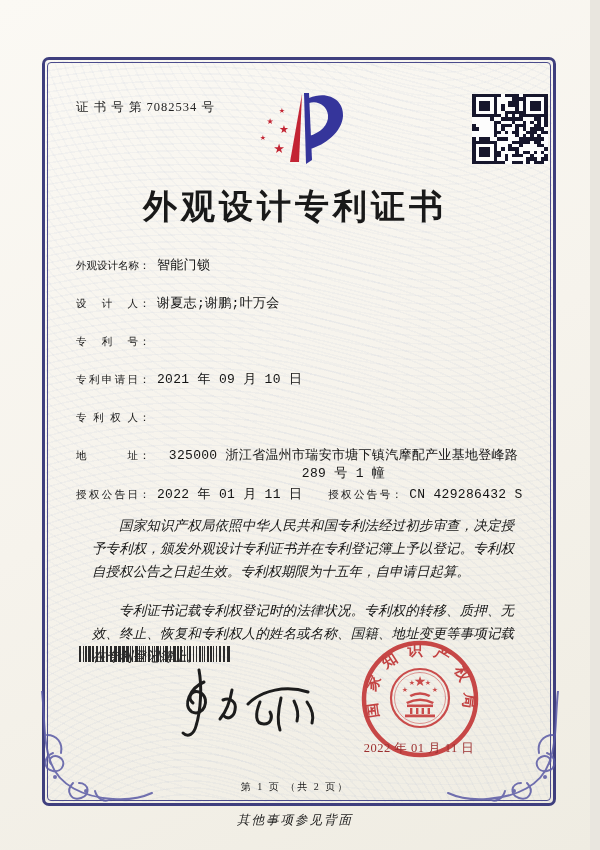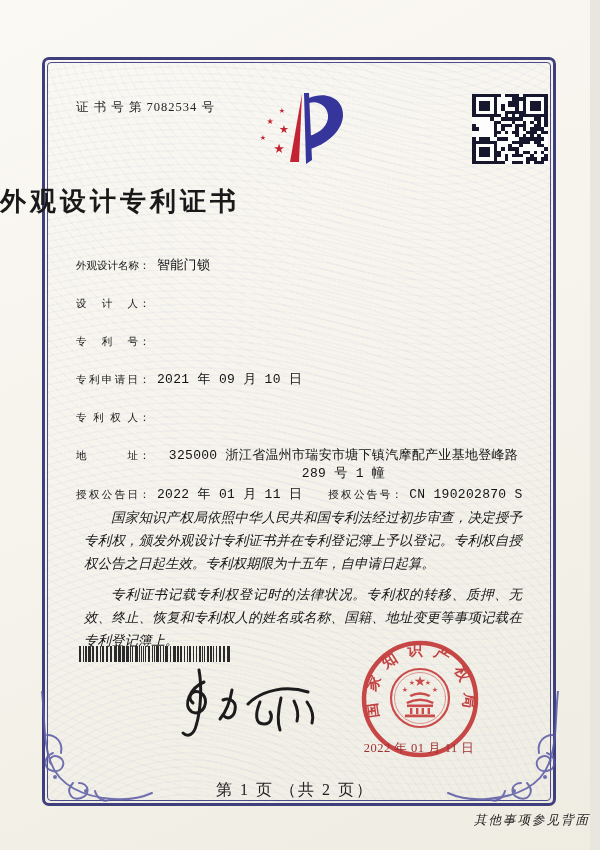--- a/index.html
+++ b/index.html
@@ -22,8 +22,8 @@
   .cert-no{position:absolute;left:76px;top:99px;font-size:12.5px;letter-spacing:1px;color:#242424;}
   .logo{position:absolute;left:256px;top:90px;width:90px;height:84px;}
   .qr{position:absolute;left:472px;top:94px;width:76px;height:70px;}
-  .title{position:absolute;left:0;right:0;top:184px;
-    font-size:26px;font-weight:700;letter-spacing:4px;color:#191919;}
+  .title{position:absolute;left:0;right:0;top:184px;text-align:center;
+    font-size:34px;font-weight:700;letter-spacing:4px;color:#191919;}
 
   .fields{position:absolute;left:76px;top:256px;width:454px;}
   .field-row{display:flex;align-items:baseline;margin-bottom:19px;line-height:18px;}

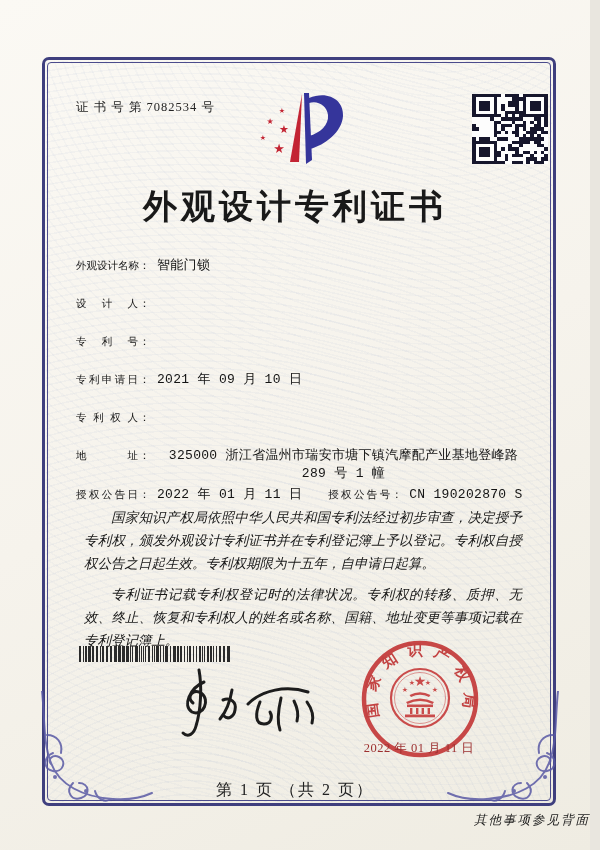--- a/index.html
+++ b/index.html
@@ -370,6 +370,7 @@
           <span>人</span>
         </span>
         <span class="f-colon">：</span>
+      <span class="f-value">谢夏志;谢鹏;叶万会</span>
     </div>
     <div class="field-row">
       <span class="f-label" data-justify="">

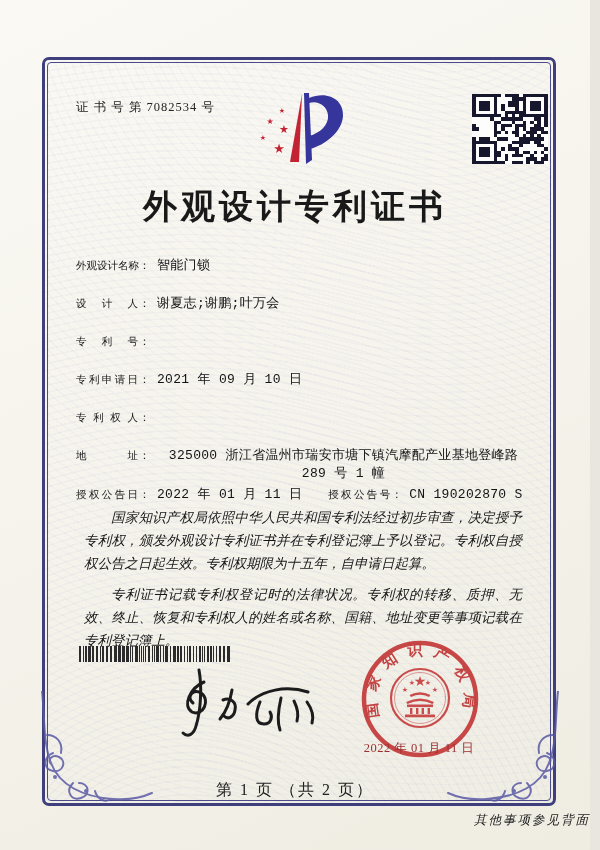--- a/index.html
+++ b/index.html
@@ -427,7 +427,7 @@
             <span>号</span>
           </span>
           <span class="f-colon">：</span>
-        <span class="f-value">CN 190202870 S</span>
+        <span class="f-value">CN 429286432 S</span>
       </span>
     </div>
   </div>

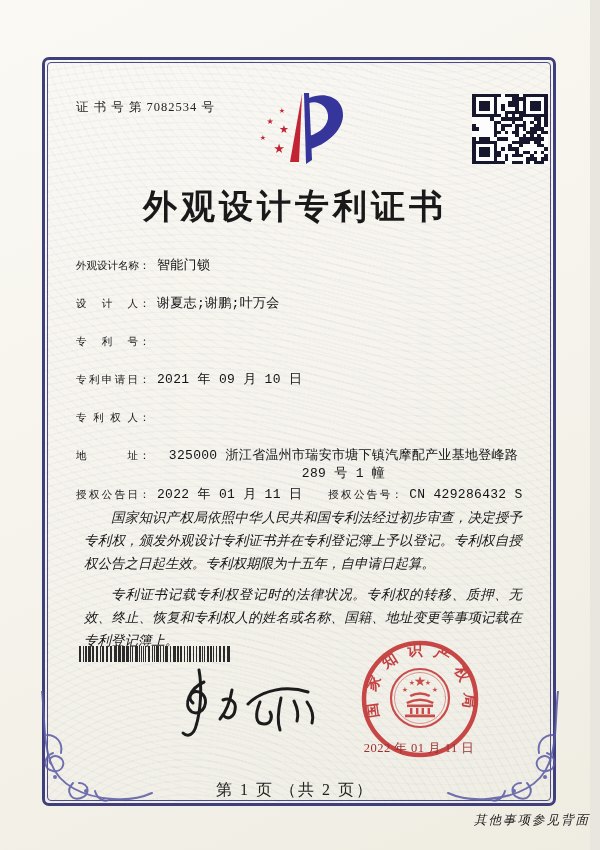--- a/index.html
+++ b/index.html
@@ -37,7 +37,7 @@
 
   .paras{position:absolute;left:76px;top:498px;width:454px;font-size:13.5px;font-style:italic;
     line-height:23px;text-align:justify;color:#161616;}
-  .paras p{margin:8px;text-indent:2em;}
+  .paras p{margin:16px;text-indent:2em;}
 
   .barcode{position:absolute;left:79px;top:646px;width:152px;height:16px;}
   .director{position:absolute;left:79px;top:688px;font-size:14.5px;line-height:27px;

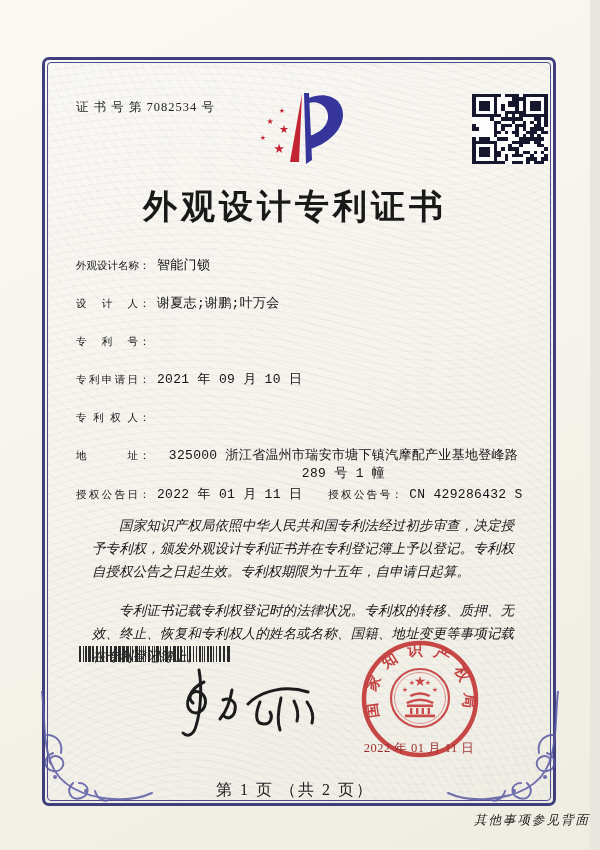--- a/index.html
+++ b/index.html
@@ -53,7 +53,7 @@
     font-size:12.5px;color:#9c2f2f;letter-spacing:0.5px;}
 
   .page-num{position:absolute;left:0;right:0;top:780px;text-align:center;
-    font-size:16px;letter-spacing:2px;color:#222;}
+    font-size:10px;letter-spacing:2px;color:#222;}
   .back-note{position:absolute;left:0;right:0;top:812px;text-align:right;
     font-size:12.5px;font-style:italic;letter-spacing:2px;color:#1d1d1d;}
 </style>

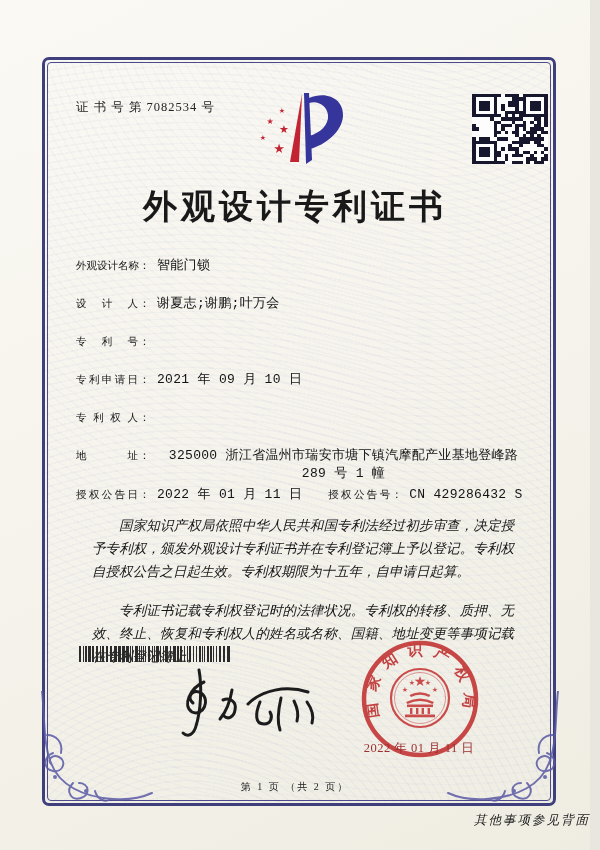--- a/index.html
+++ b/index.html
@@ -54,7 +54,7 @@
 
   .page-num{position:absolute;left:0;right:0;top:780px;text-align:center;
     font-size:10px;letter-spacing:2px;color:#222;}
-  .back-note{position:absolute;left:0;right:0;top:812px;text-align:right;
+  .back-note{position:absolute;left:0;right:0;top:812px;text-align:center;
     font-size:12.5px;font-style:italic;letter-spacing:2px;color:#1d1d1d;}
 </style>
 </head>

